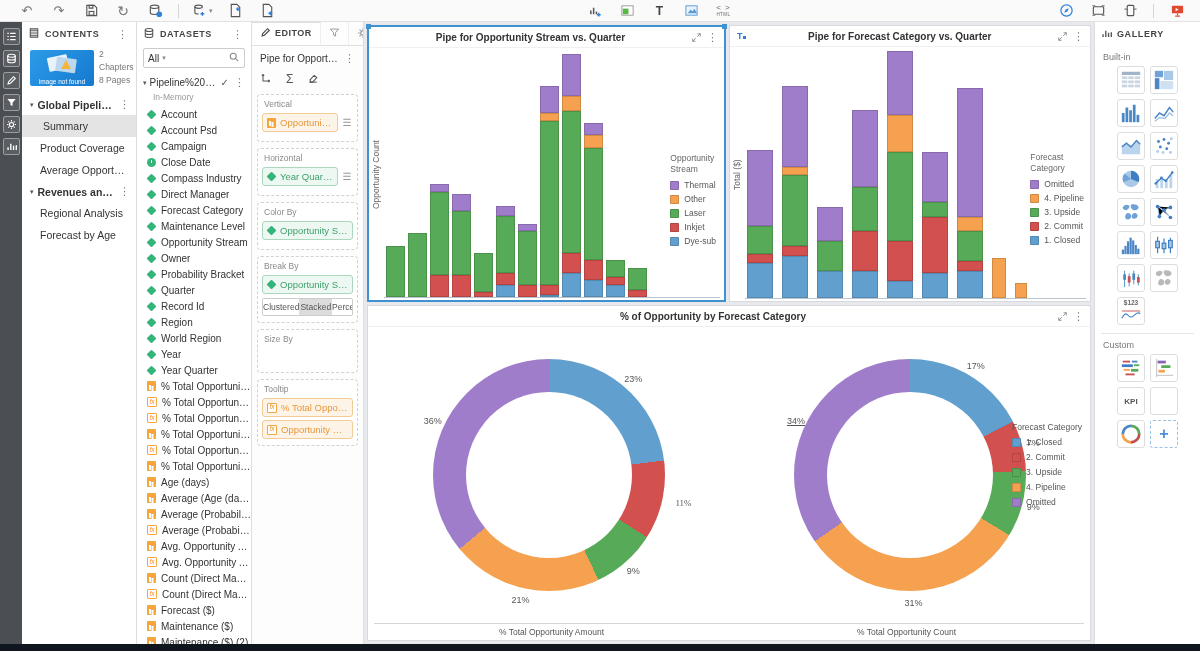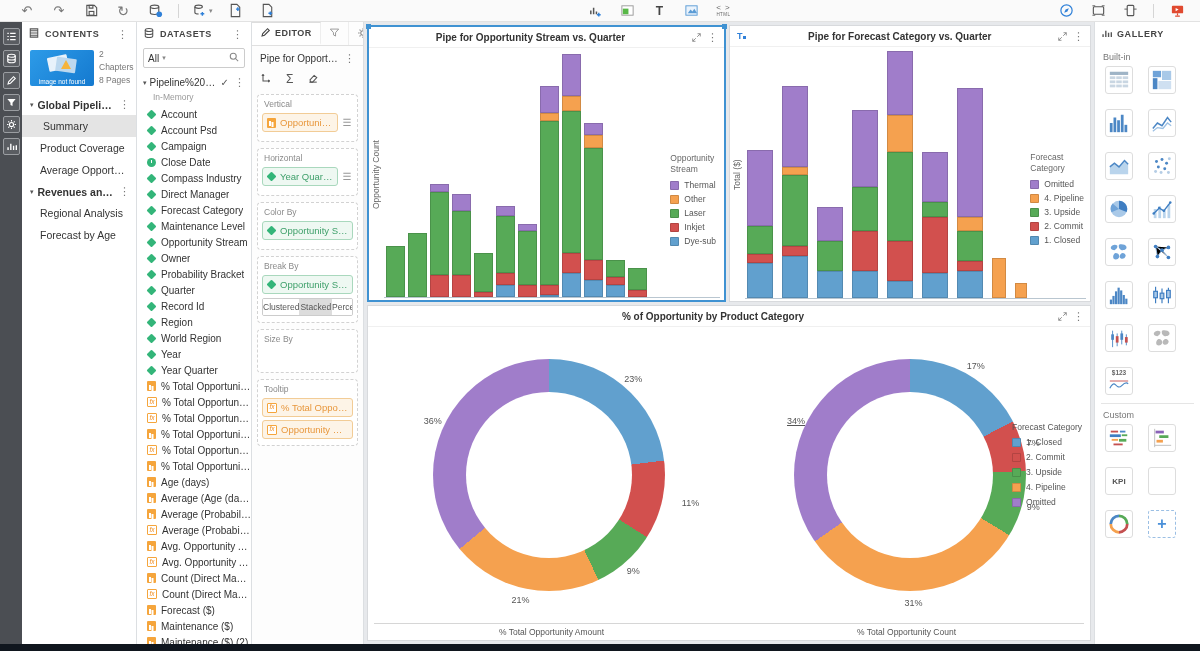--- a/index.html
+++ b/index.html
@@ -798,7 +798,7 @@
 
       <div class="vis" id="donut-panel">
         <div class="vis-header">
-          <span class="vis-title">% of Opportunity by Product Category</span>
+          <span class="vis-title">% of Opportunity by Forecast Category</span>
           <span class="vis-hicon" id="exp3">
               <svg width="11" height="11" viewBox="0 0 16 16" fill="none" stroke="#888" stroke-width="1.3">
                 <path d="M9.5 2.5h4v4M13.5 2.5L9 7M6.5 13.5h-4v-4M2.5 13.5L7 9"></path>

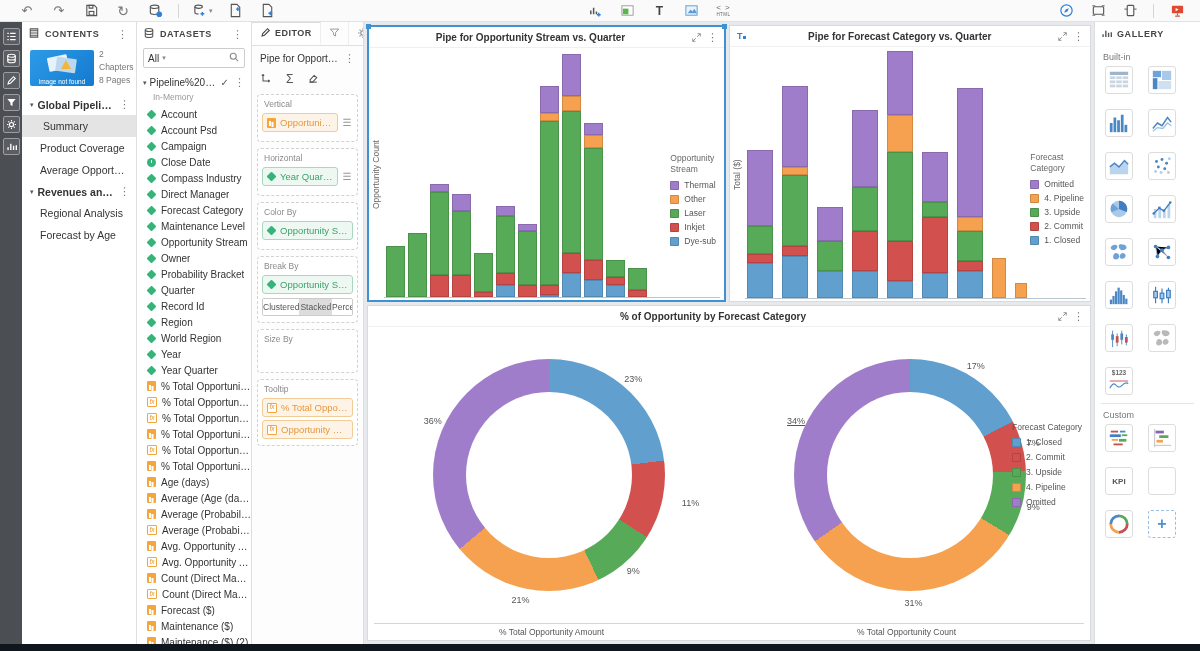--- a/index.html
+++ b/index.html
@@ -136,7 +136,7 @@
   
   .gallery { width:106px; flex:0 0 106px; border-left:1px solid #dcdfe2; border-right:none; }
   .gal-sec-label { font-size:9px; color:#777; padding:6px 8px 4px 8px; }
-  .tiles { display:flex; flex-wrap:wrap; gap:15px; padding:0 10px;align-items:flex-end; }
+  .tiles { display:flex; flex-wrap:wrap; gap:5px; padding:0 22px;align-items:flex-end; }
   .tile { width:28px; height:28px; border:1px solid #ddd; border-radius:3px; background:#fff; display:flex; align-items:center; justify-content:center; cursor:pointer; position:relative; overflow:hidden; }
   .tile .tlabel { font-size:8px; color:#555; font-weight:bold; }
   .tile.add { border:1px dashed #9bbfe4; }

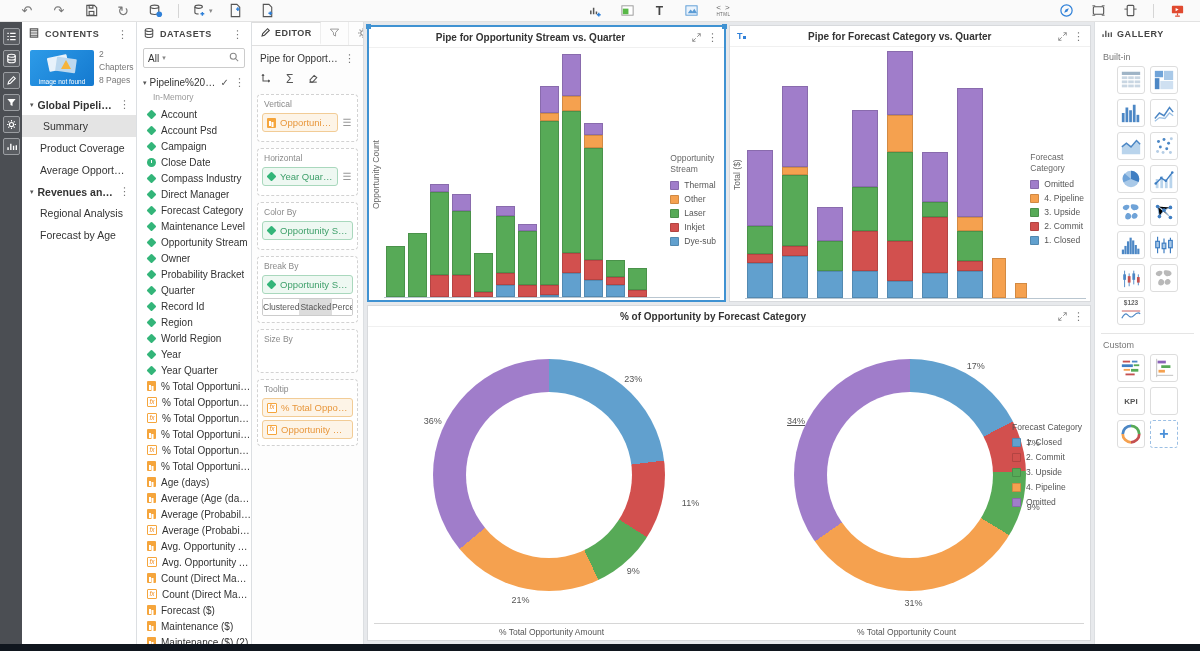--- a/index.html
+++ b/index.html
@@ -812,7 +812,7 @@
                 <div class="donut" style="background: conic-gradient(rgb(97, 160, 206) 0%, rgb(97, 160, 206) 23%, rgb(210, 80, 78) 23%, rgb(210, 80, 78) 34%, rgb(87, 170, 87) 34%, rgb(87, 170, 87) 43%, rgb(245, 161, 79) 43%, rgb(245, 161, 79) 64%, rgb(160, 125, 202) 64%, rgb(160, 125, 202) 100%);"></div>
                 <div class="donut-hole"></div>
                 <div class="pct-label" style="left: 234.648px; top: 46.9858px;">23%</div>
-                <div class="pct-label" style="left: 292px; top: 170.922px;">11%</div>
+                <div class="pct-label" style="left: 285px; top: 170.922px; font-family: Liberation Serif, serif;">11%</div>
                 <div class="pct-label" style="left: 234.648px; top: 239.014px;">9%</div>
                 <div class="pct-label" style="left: 122.078px; top: 267.917px;">21%</div>
                 <div class="pct-label" style="left: 34.1821px; top: 88.5003px;">36%</div>

